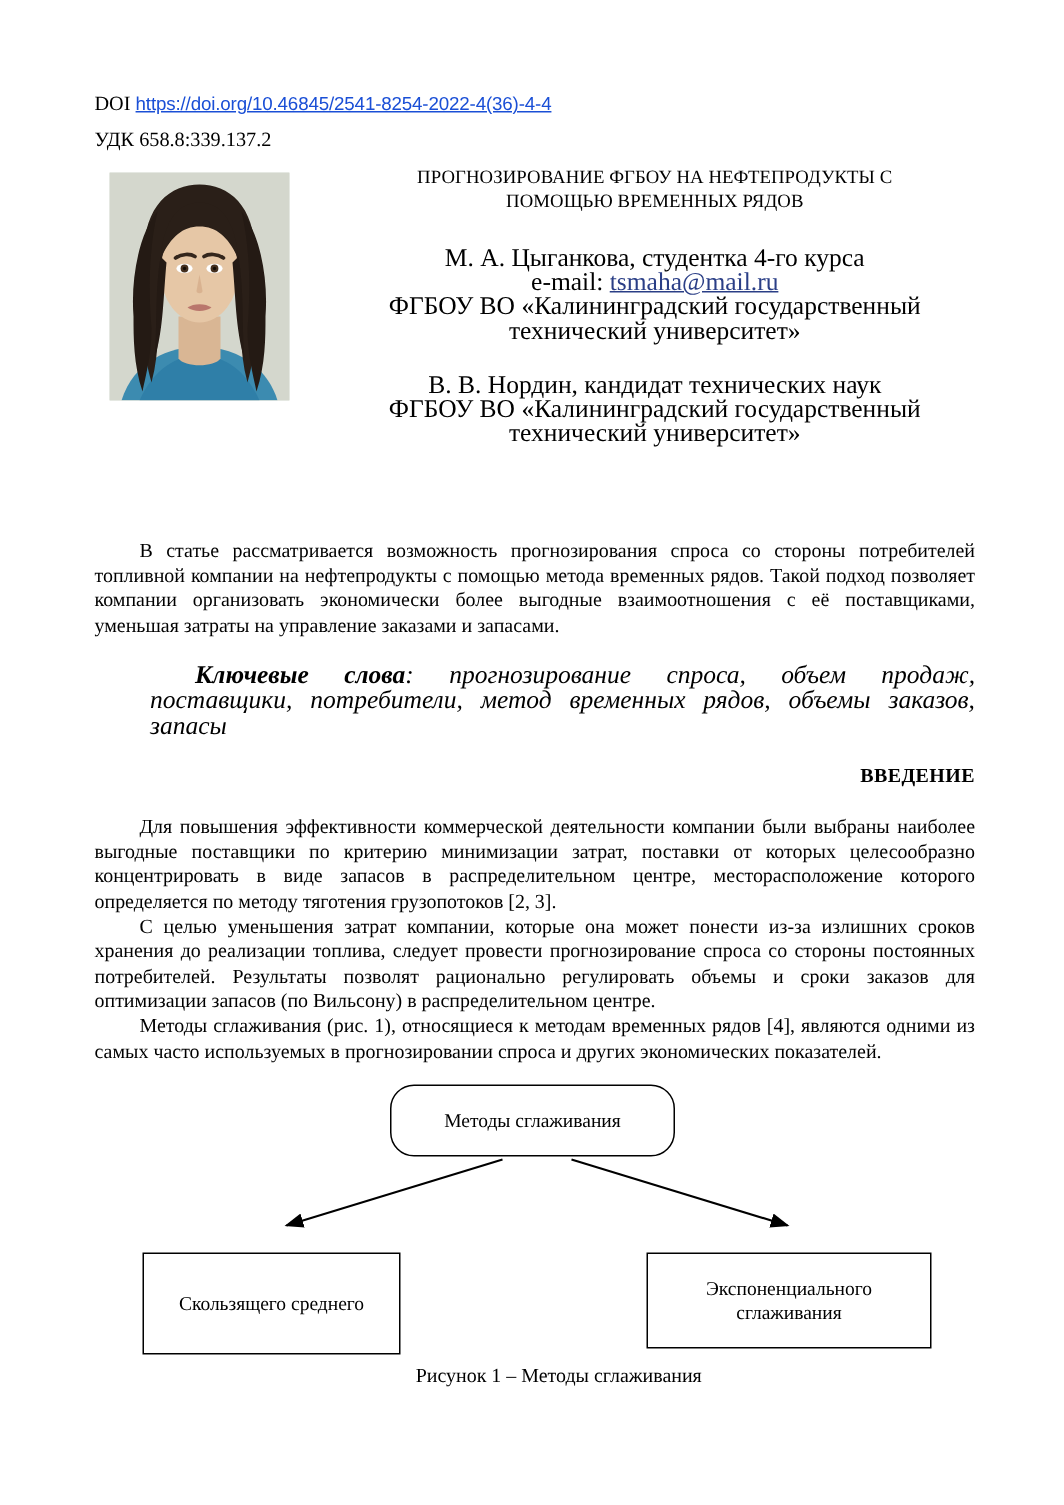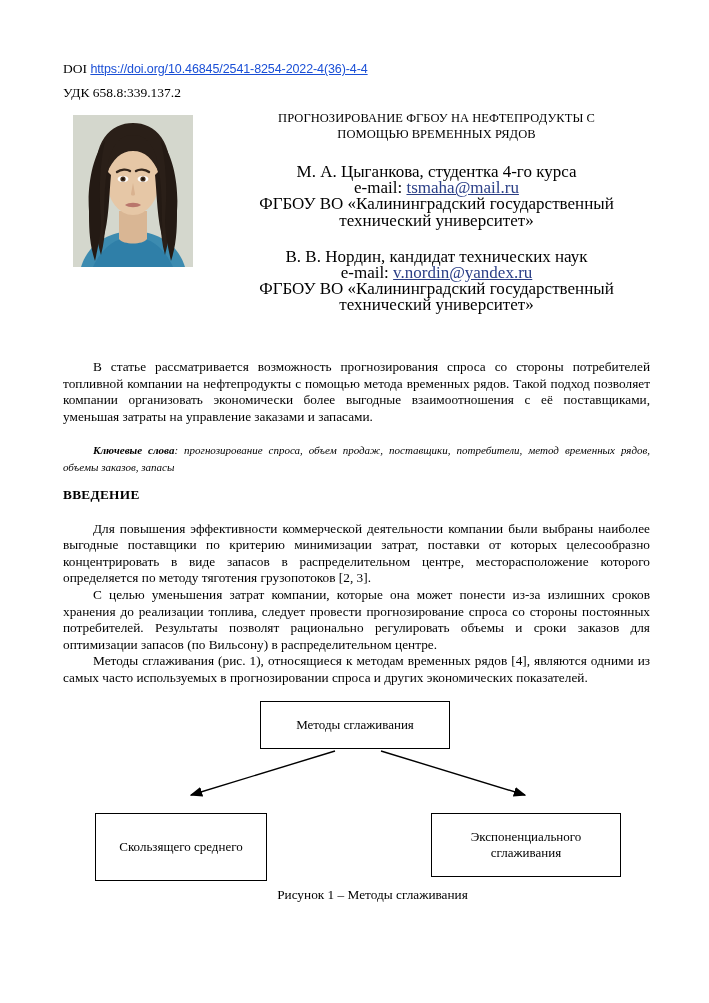--- a/index.html
+++ b/index.html
@@ -214,7 +214,6 @@
 
         <div class="author-group second">
           <div>В. В. Нордин, кандидат технических наук</div>
-          <div><span>e-mail: </span><a class="mail-link" href="#">v.nordin@yandex.ru</a></div>
           <div>ФГБОУ ВО «Калининградский государственный</div>
           <div>технический университет»</div>
         </div>

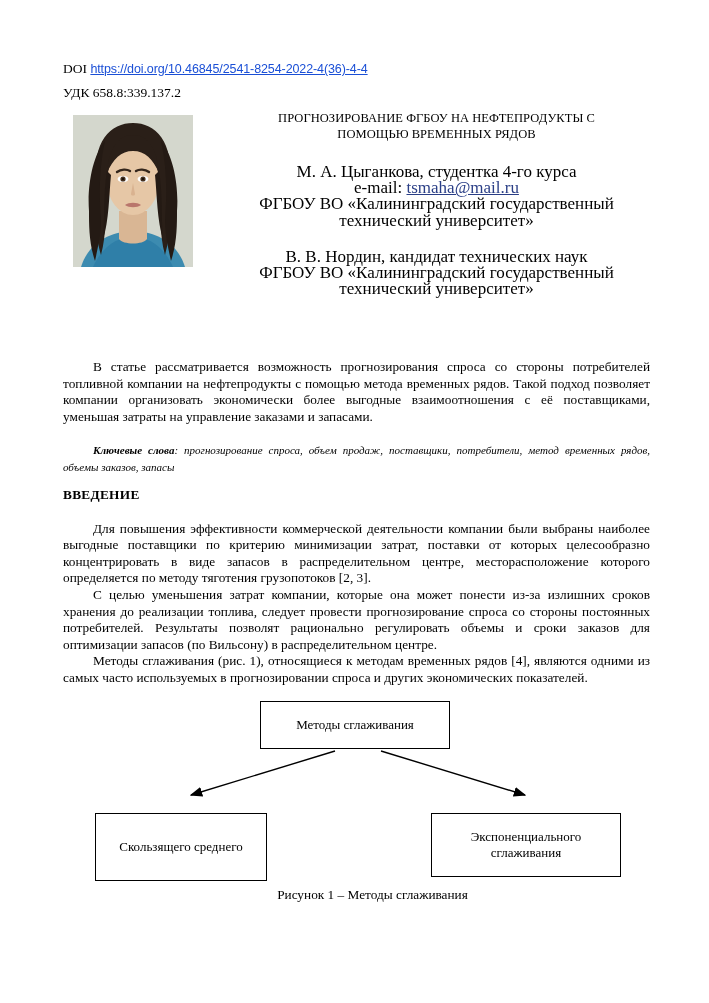--- a/index.html
+++ b/index.html
@@ -97,11 +97,12 @@
   }
   .keywords {
     margin-top: 17px;
-    font-size: 11px;
+    font-size: 17px;
     line-height: 16.6px;
     text-align: justify;
     text-indent: 30px;
     font-style: italic;
+    margin-left: 37px;
   }
   .keywords .kw-label {
     font-weight: bold;

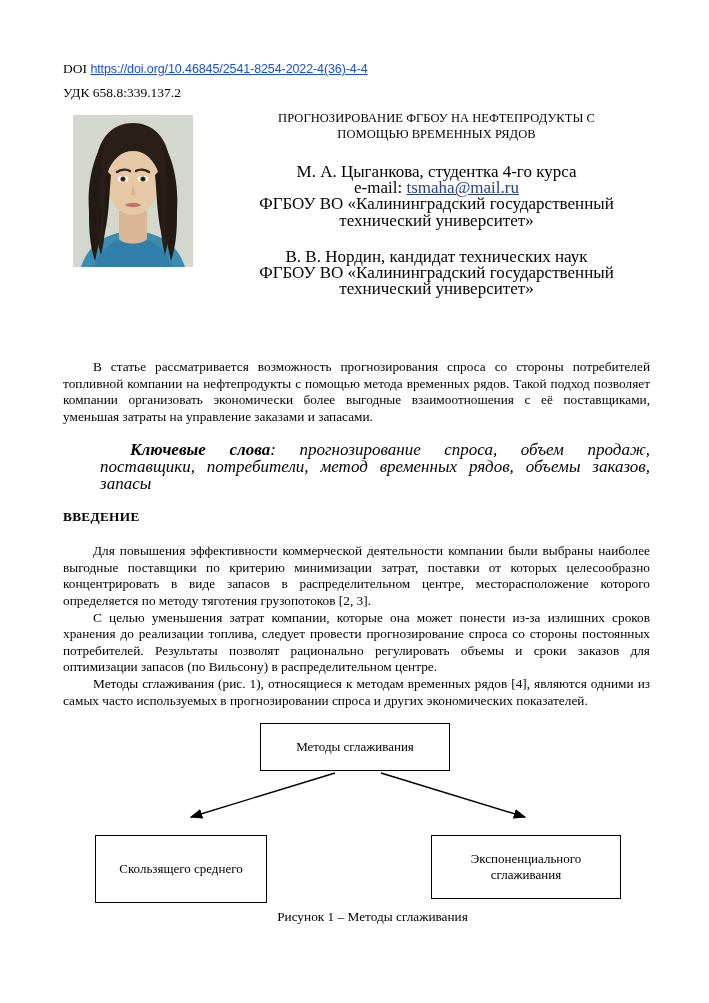--- a/index.html
+++ b/index.html
@@ -109,7 +109,7 @@
     font-style: italic;
   }
   .section-heading {
-    text-align: left;
+    text-align: right;
     font-weight: bold;
     font-size: 13.3px;
     letter-spacing: 0.3px;

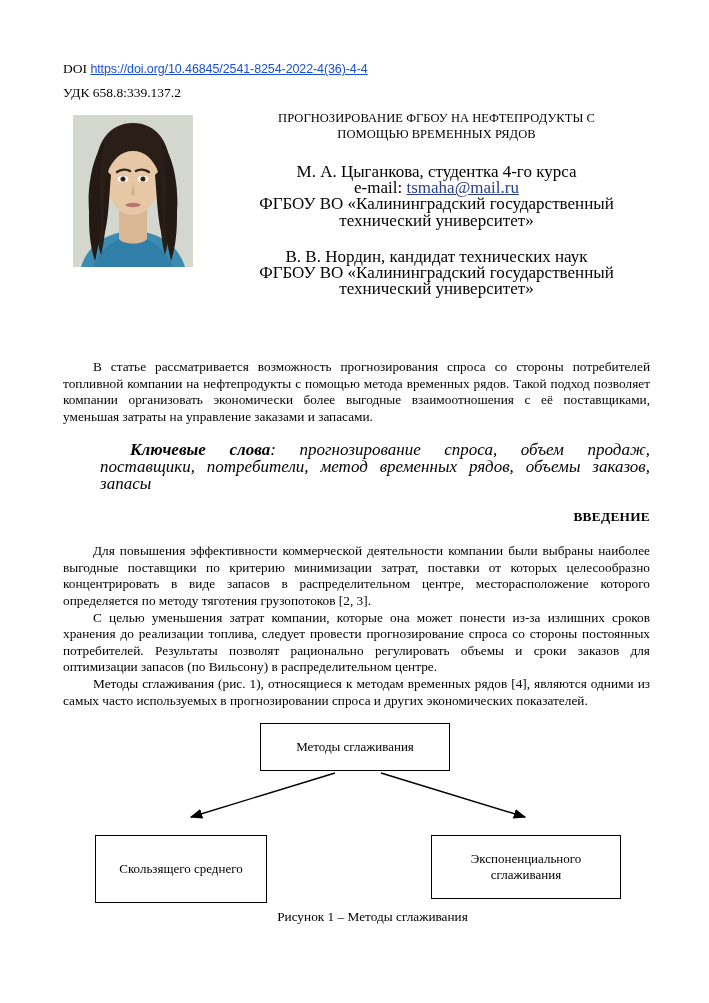--- a/index.html
+++ b/index.html
@@ -134,7 +134,7 @@
     line-height: 16px;
     background: #ffffff;
   }
-  .box-top   { left: 197px; top: 0px;   width: 190px; height: 48px; }
+  .box-top   { left: 197px; top: 0px;   width: 190px; height: 48px; border-radius: 16px; }
   .box-left  { left: 32px;  top: 112px; width: 172px; height: 68px; }
   .box-right { left: 368px; top: 112px; width: 190px; height: 64px; padding: 0 14px; }
   .fig-svg {

